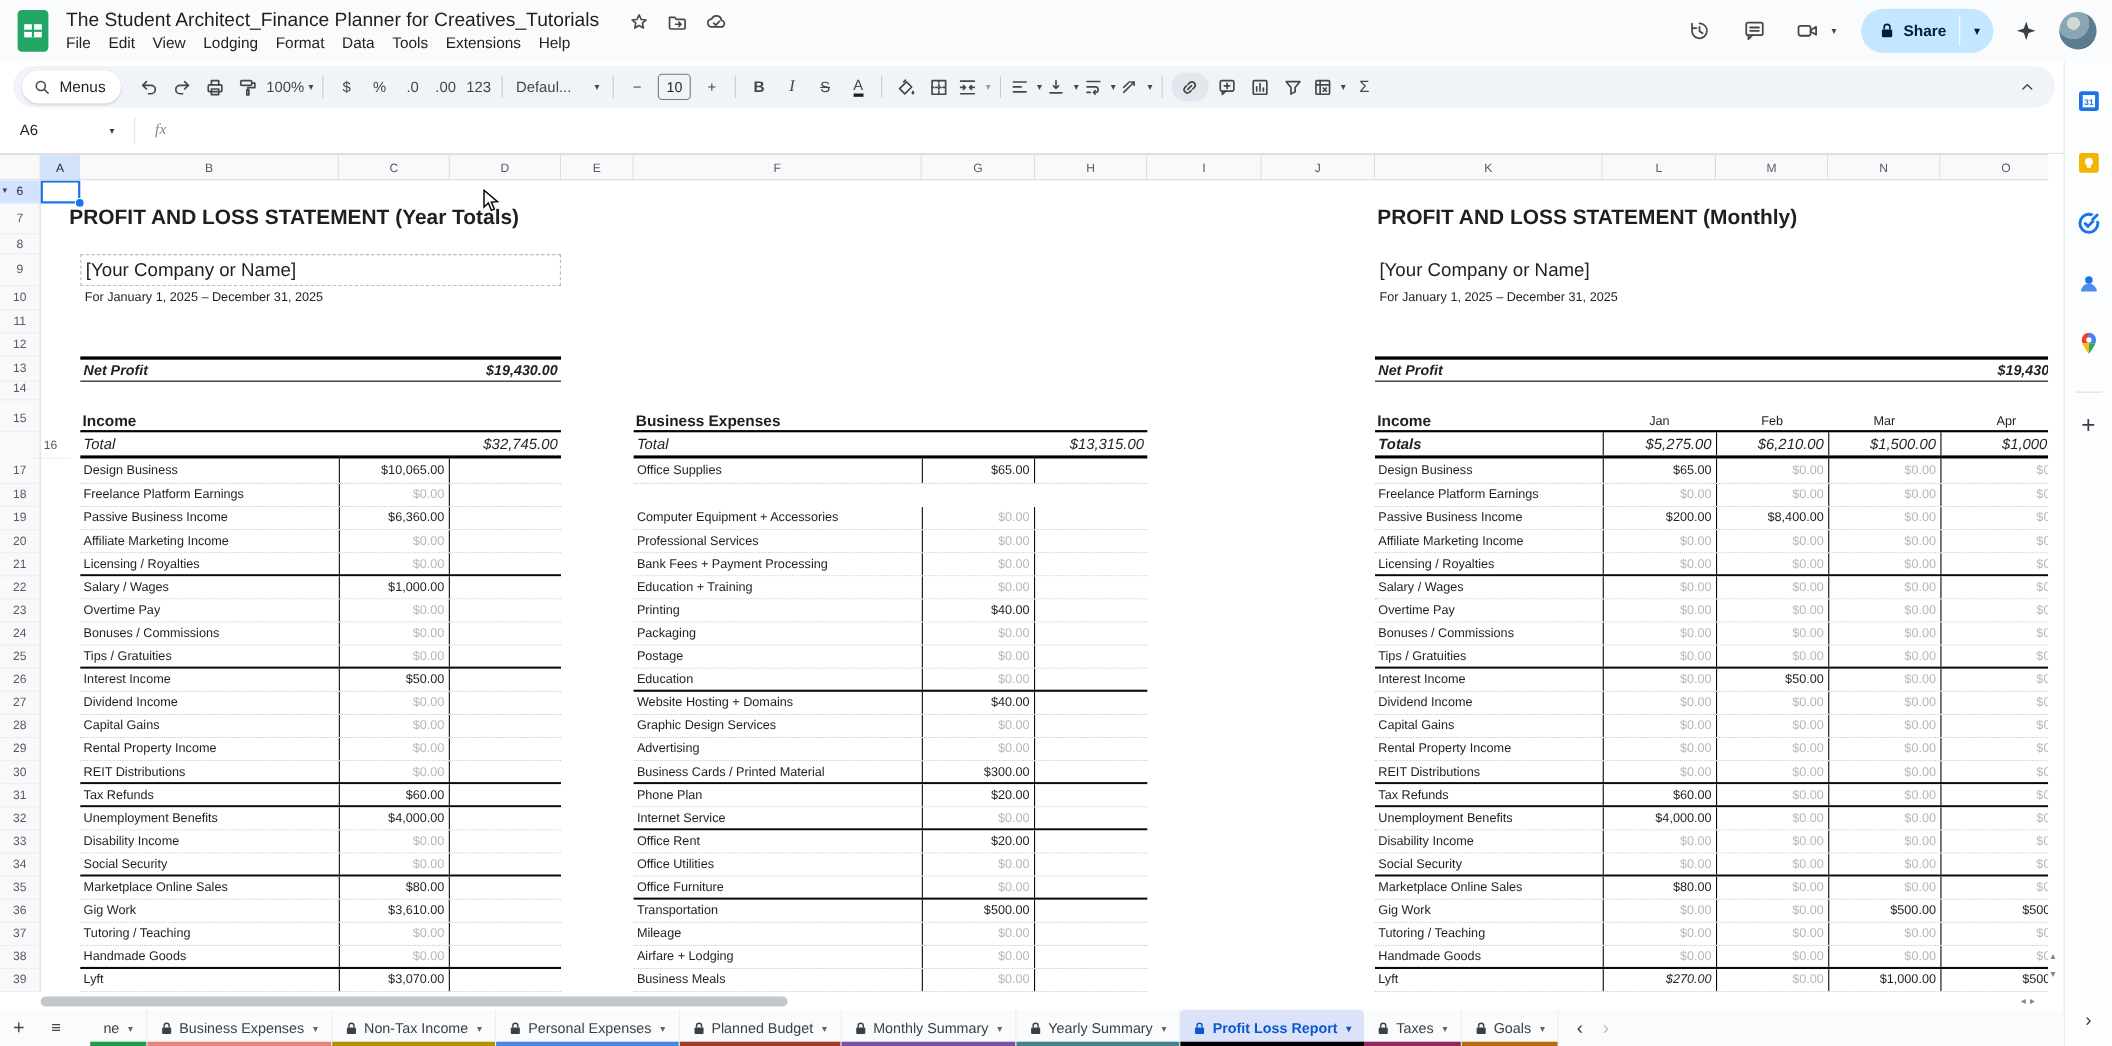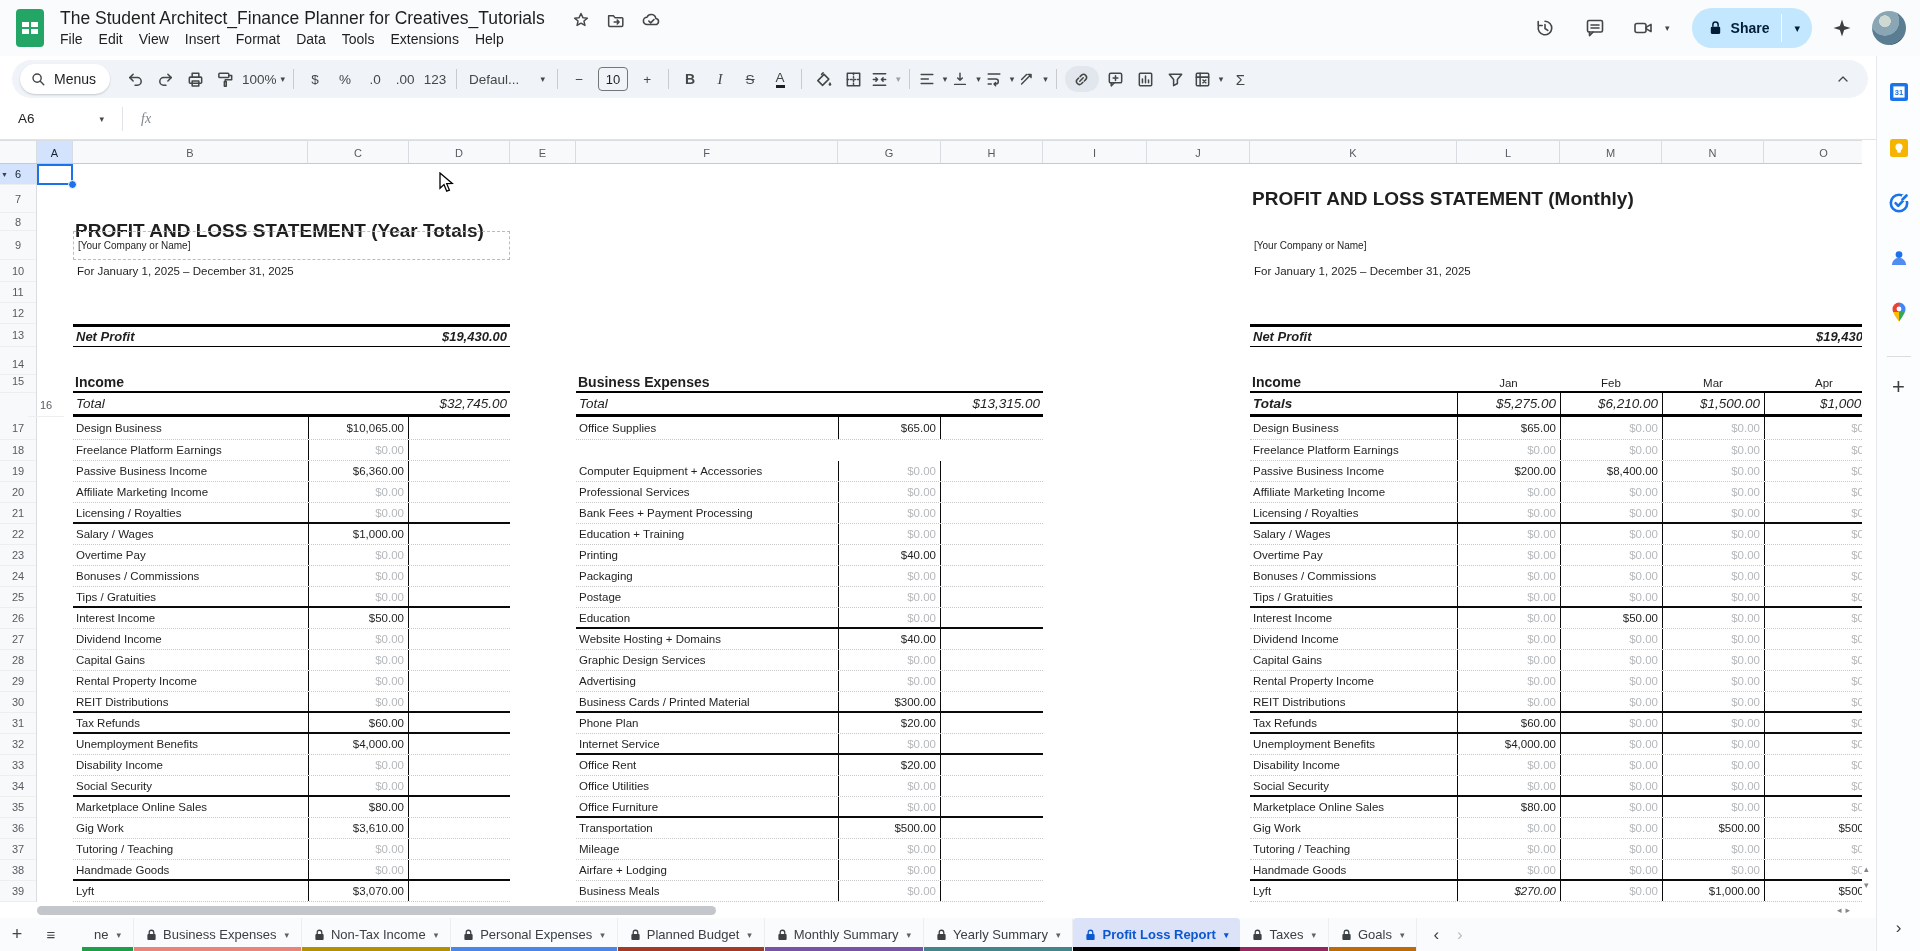--- a/index.html
+++ b/index.html
@@ -145,7 +145,7 @@
         <span class="mi">File</span>
         <span class="mi">Edit</span>
         <span class="mi">View</span>
-        <span class="mi">Insert</span>
+        <span class="mi">Lodging</span>
         <span class="mi">Format</span>
         <span class="mi">Data</span>
         <span class="mi">Tools</span>

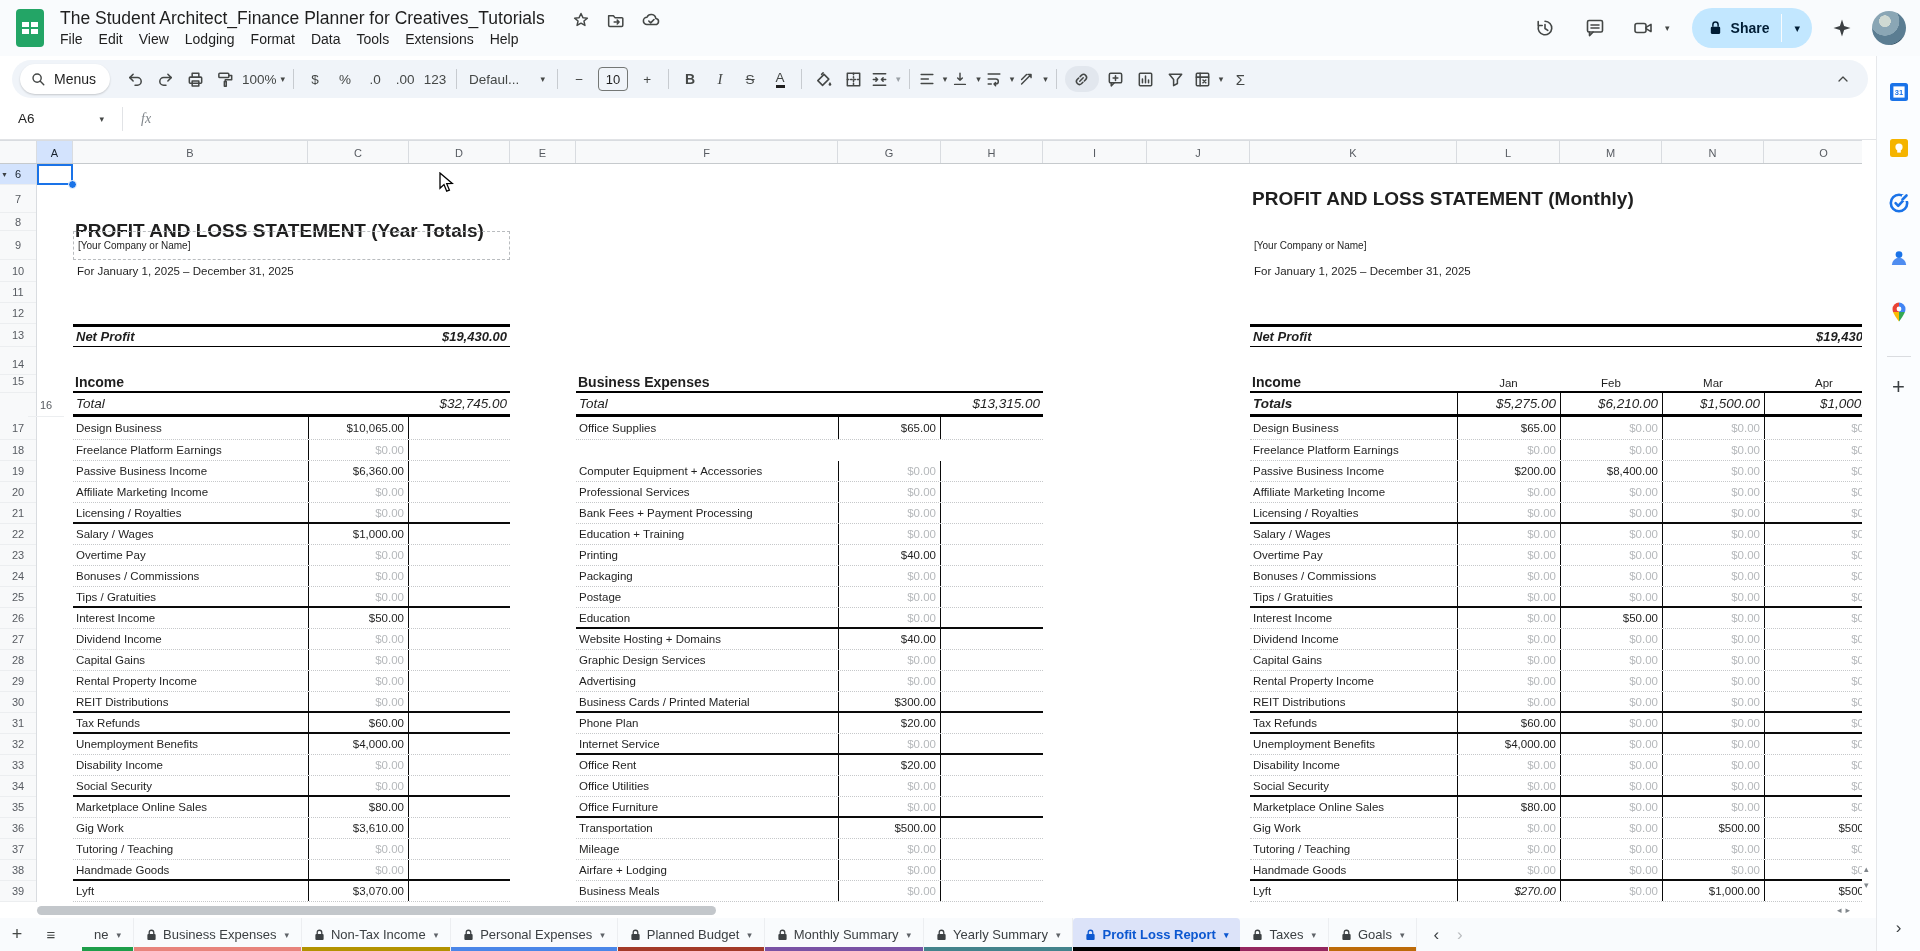--- a/index.html
+++ b/index.html
@@ -440,7 +440,7 @@
       </div>
       <div class="selcell" style="left: 37px; top: 0px; width: 36px; height: 21px;"></div>
       <div class="fillh" style="left: 68px; top: 16px;"></div>
-      <div class="t-title" style="left: 75px; top: 21px; height: 28px; margin-top: 32px;">PROFIT AND LOSS STATEMENT (Year Totals)</div>
+      <div class="t-title" style="left: 63px; top: 21px; height: 28px;">PROFIT AND LOSS STATEMENT (Year Totals)</div>
       <div class="t-company dashed" style="left: 73px; top: 67px; width: 437px; height: 29px; box-sizing: border-box;">[Your Company or Name]</div>
       <div class="t-period" style="left: 73px; top: 96px; height: 22px;">For January 1, 2025 – December 31, 2025</div>
       <div class="t-netprofit" style="left: 73px; top: 160px; width: 437px; height: 23px;">

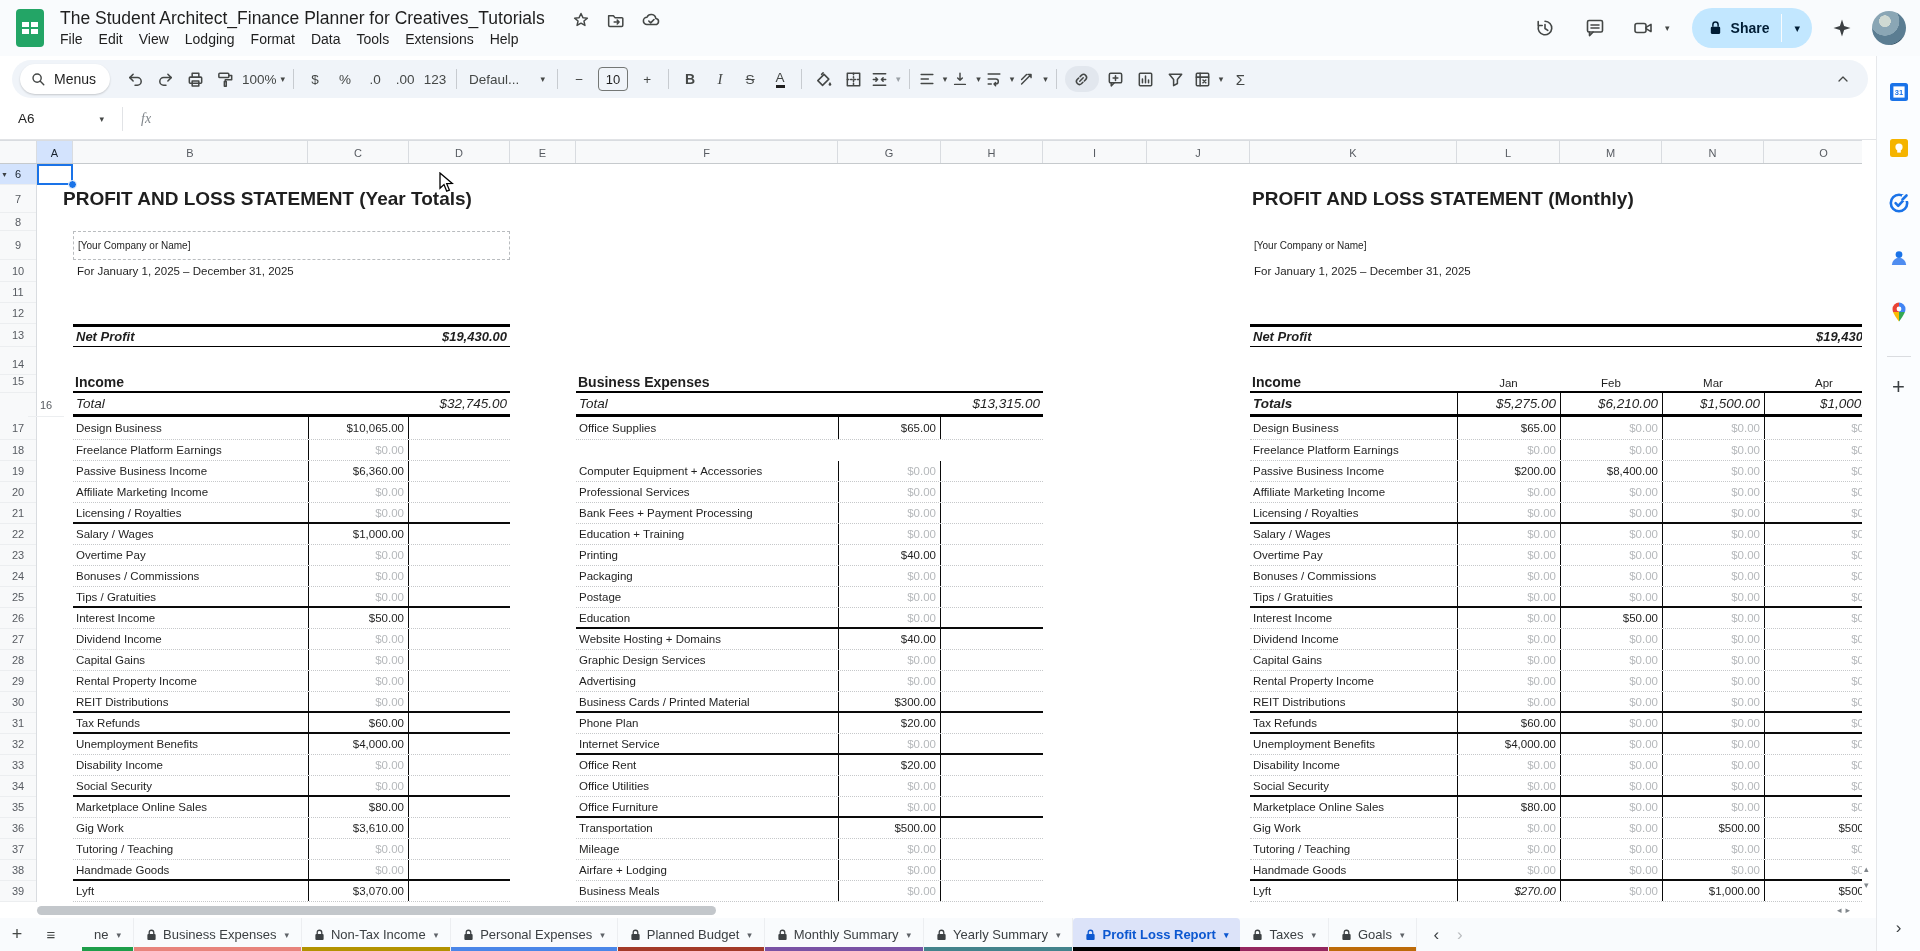--- a/index.html
+++ b/index.html
@@ -64,7 +64,7 @@
 
   
   .t-title{position:absolute;font-size:19px;font-weight:700;white-space:nowrap;display:flex;align-items:center;}
-  .t-company{position:absolute;display:flex;align-items:center;font-size:10px;box-sizing:border-box;padding-left:4px;white-space:nowrap;}
+  .t-company{position:absolute;display:flex;align-items:center;font-size:17px;box-sizing:border-box;padding-left:4px;white-space:nowrap;}
   .dashed{border:1px dashed #b9bcbf;}
   .t-period{position:absolute;display:flex;align-items:center;font-size:11.5px;padding-left:4px;white-space:nowrap;}
   .t-netprofit{position:absolute;display:flex;align-items:center;justify-content:space-between;

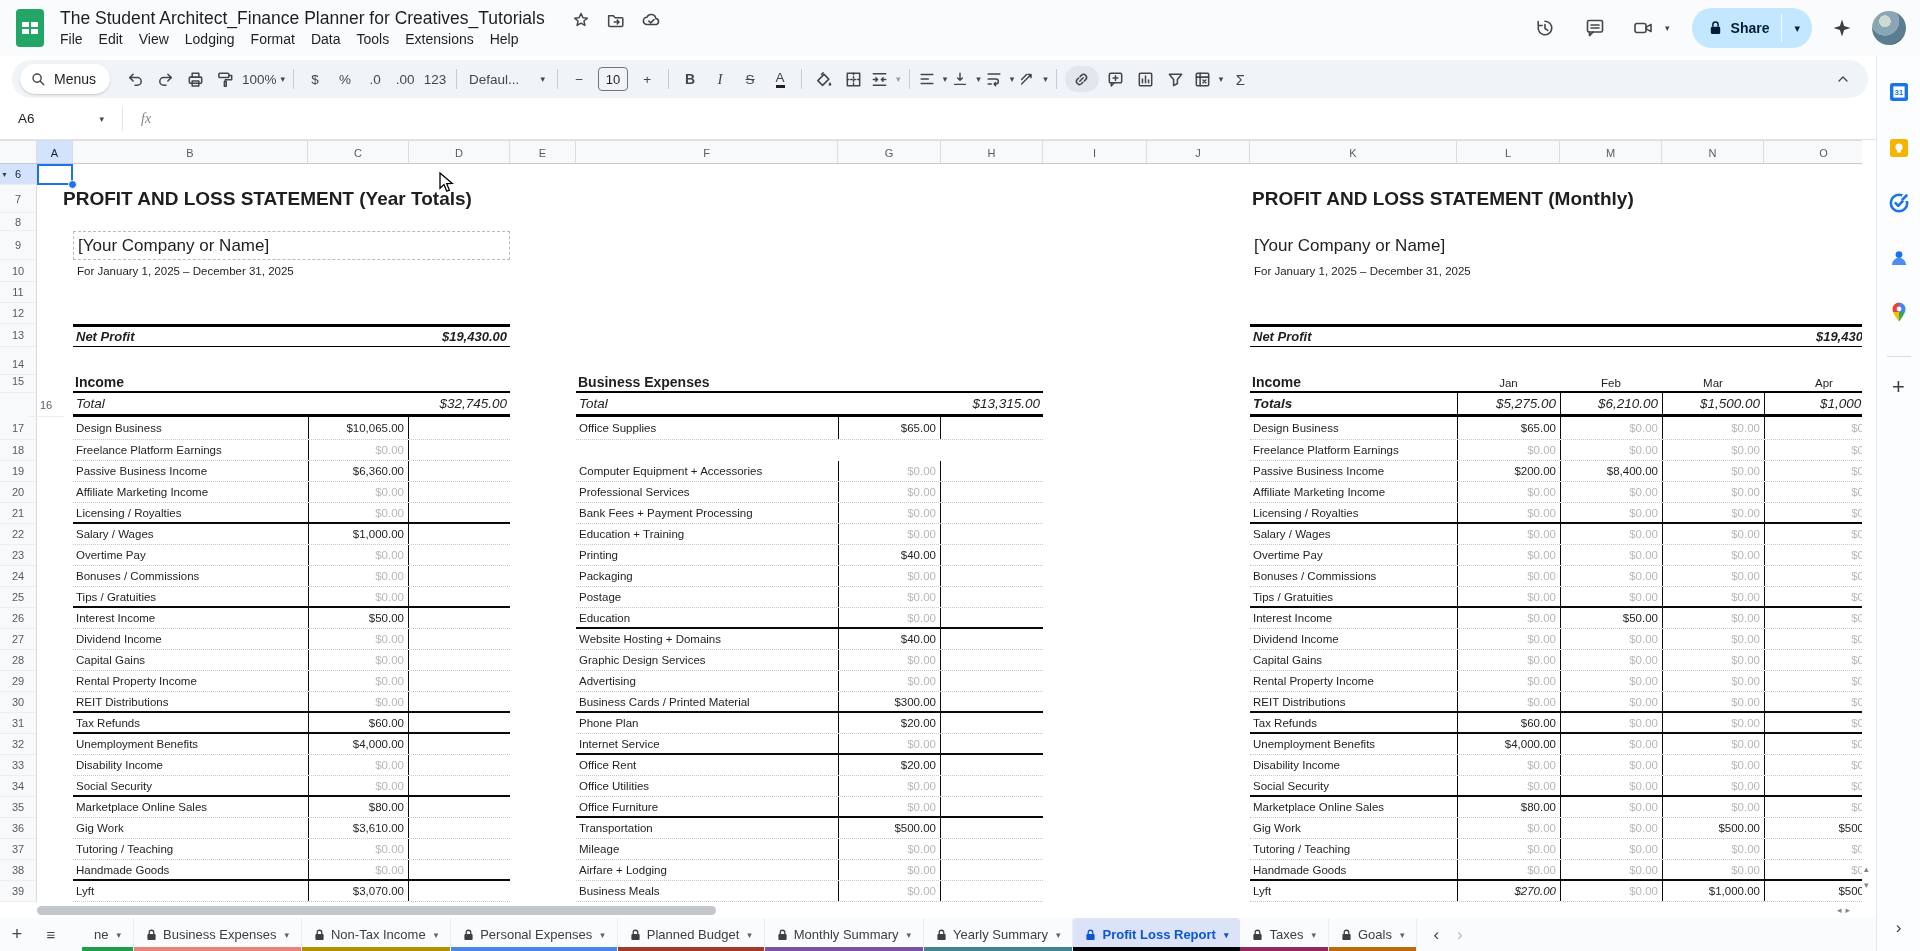--- a/index.html
+++ b/index.html
@@ -411,7 +411,7 @@
         <div class="rh" style="top: 118px; height: 21px;">11</div>
         <div class="rh" style="top: 139px; height: 21px;">12</div>
         <div class="rh" style="top: 160px; height: 23px;">13</div>
-        <div class="rh" style="top: 189px; height: 22px;">14</div>
+        <div class="rh" style="top: 178px; height: 22px;">14</div>
         <div class="rh" style="top: 205px; height: 24px;">15</div>
         <div class="rh" style="top: 229px; height: 24px; margin-left: 28px;">16</div>
         <div class="rh" style="top: 253px; height: 23px;">17</div>

